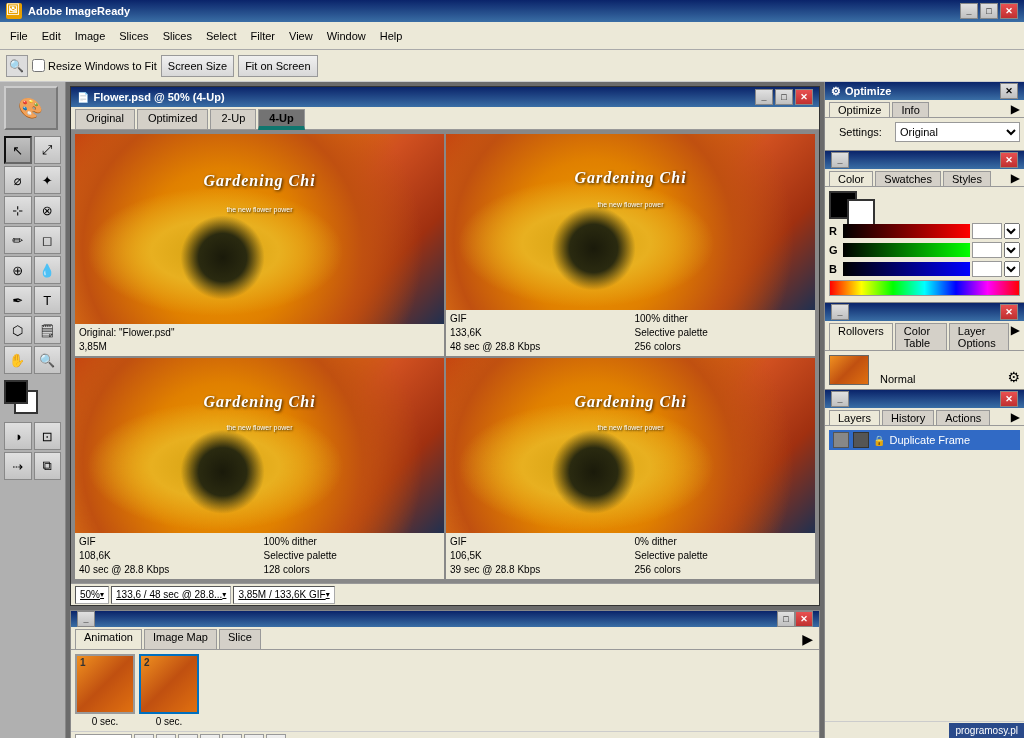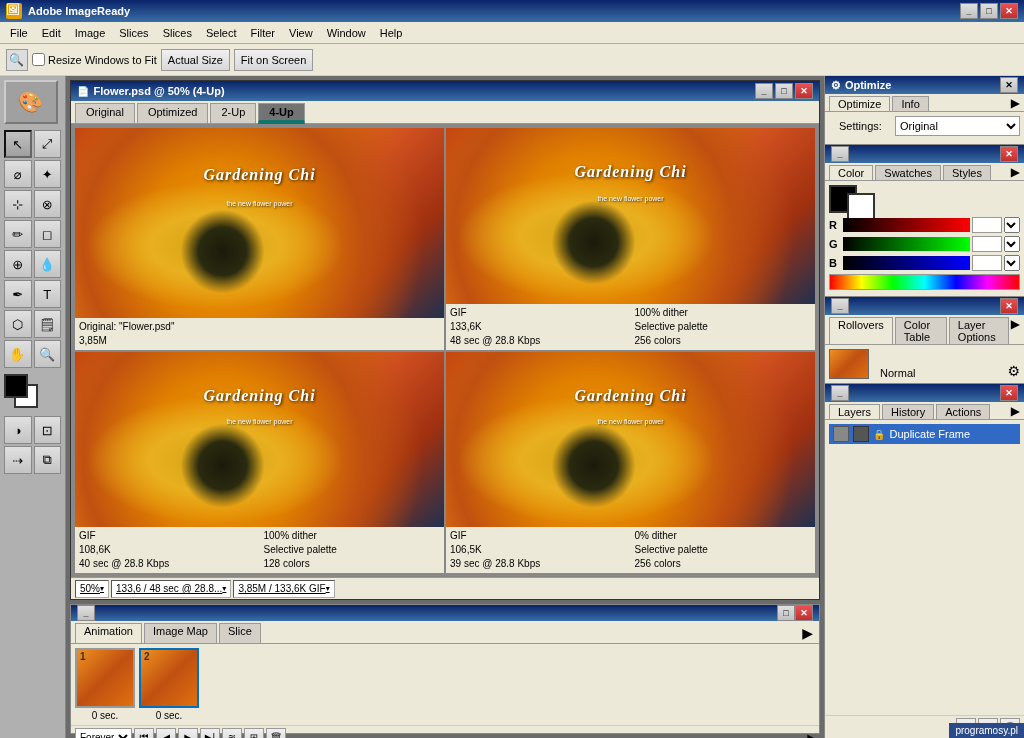--- a/index.html
+++ b/index.html
@@ -31,7 +31,7 @@
       display: flex;
       align-items: center;
       padding: 2px 4px;
-      height: 22px;
+      height: 28px;
       border-bottom: 1px solid #aaa;
       gap: 2px;
     }

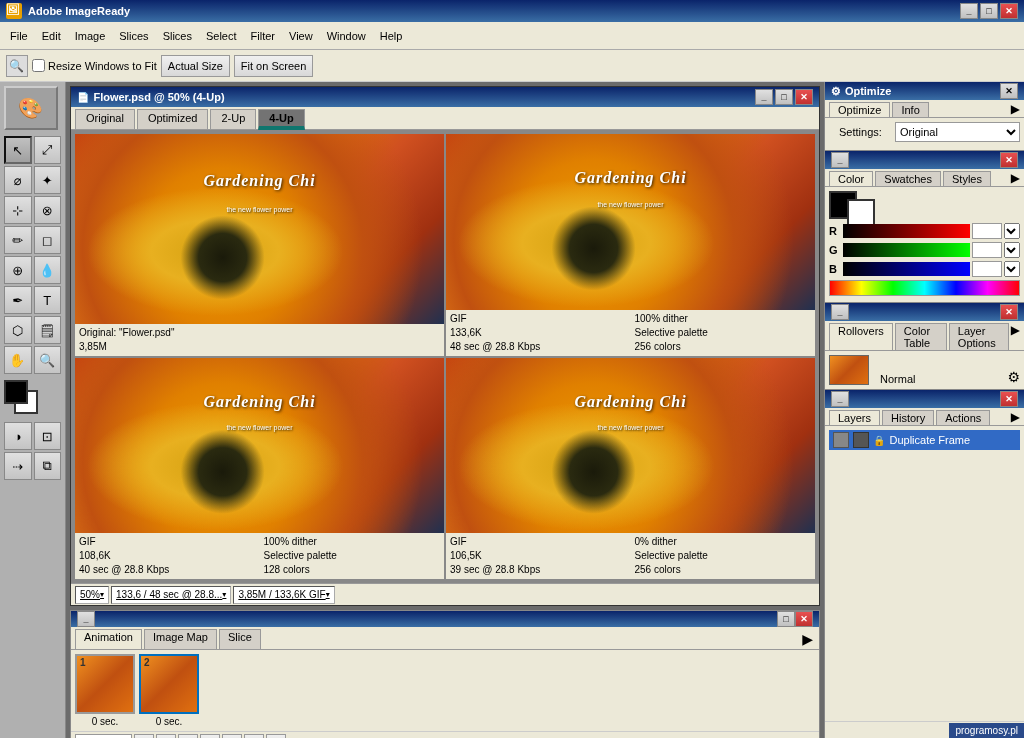--- a/index.html
+++ b/index.html
@@ -514,7 +514,7 @@
     <input type="checkbox" style="">
     <span>Resize Windows to Fit</span>
   </label>
-  <button class="toolbar-btn">Actual Size</button>
+  <button class="toolbar-btn">Screen Size</button>
   <button class="toolbar-btn">Fit on Screen</button>
 </div>
 

